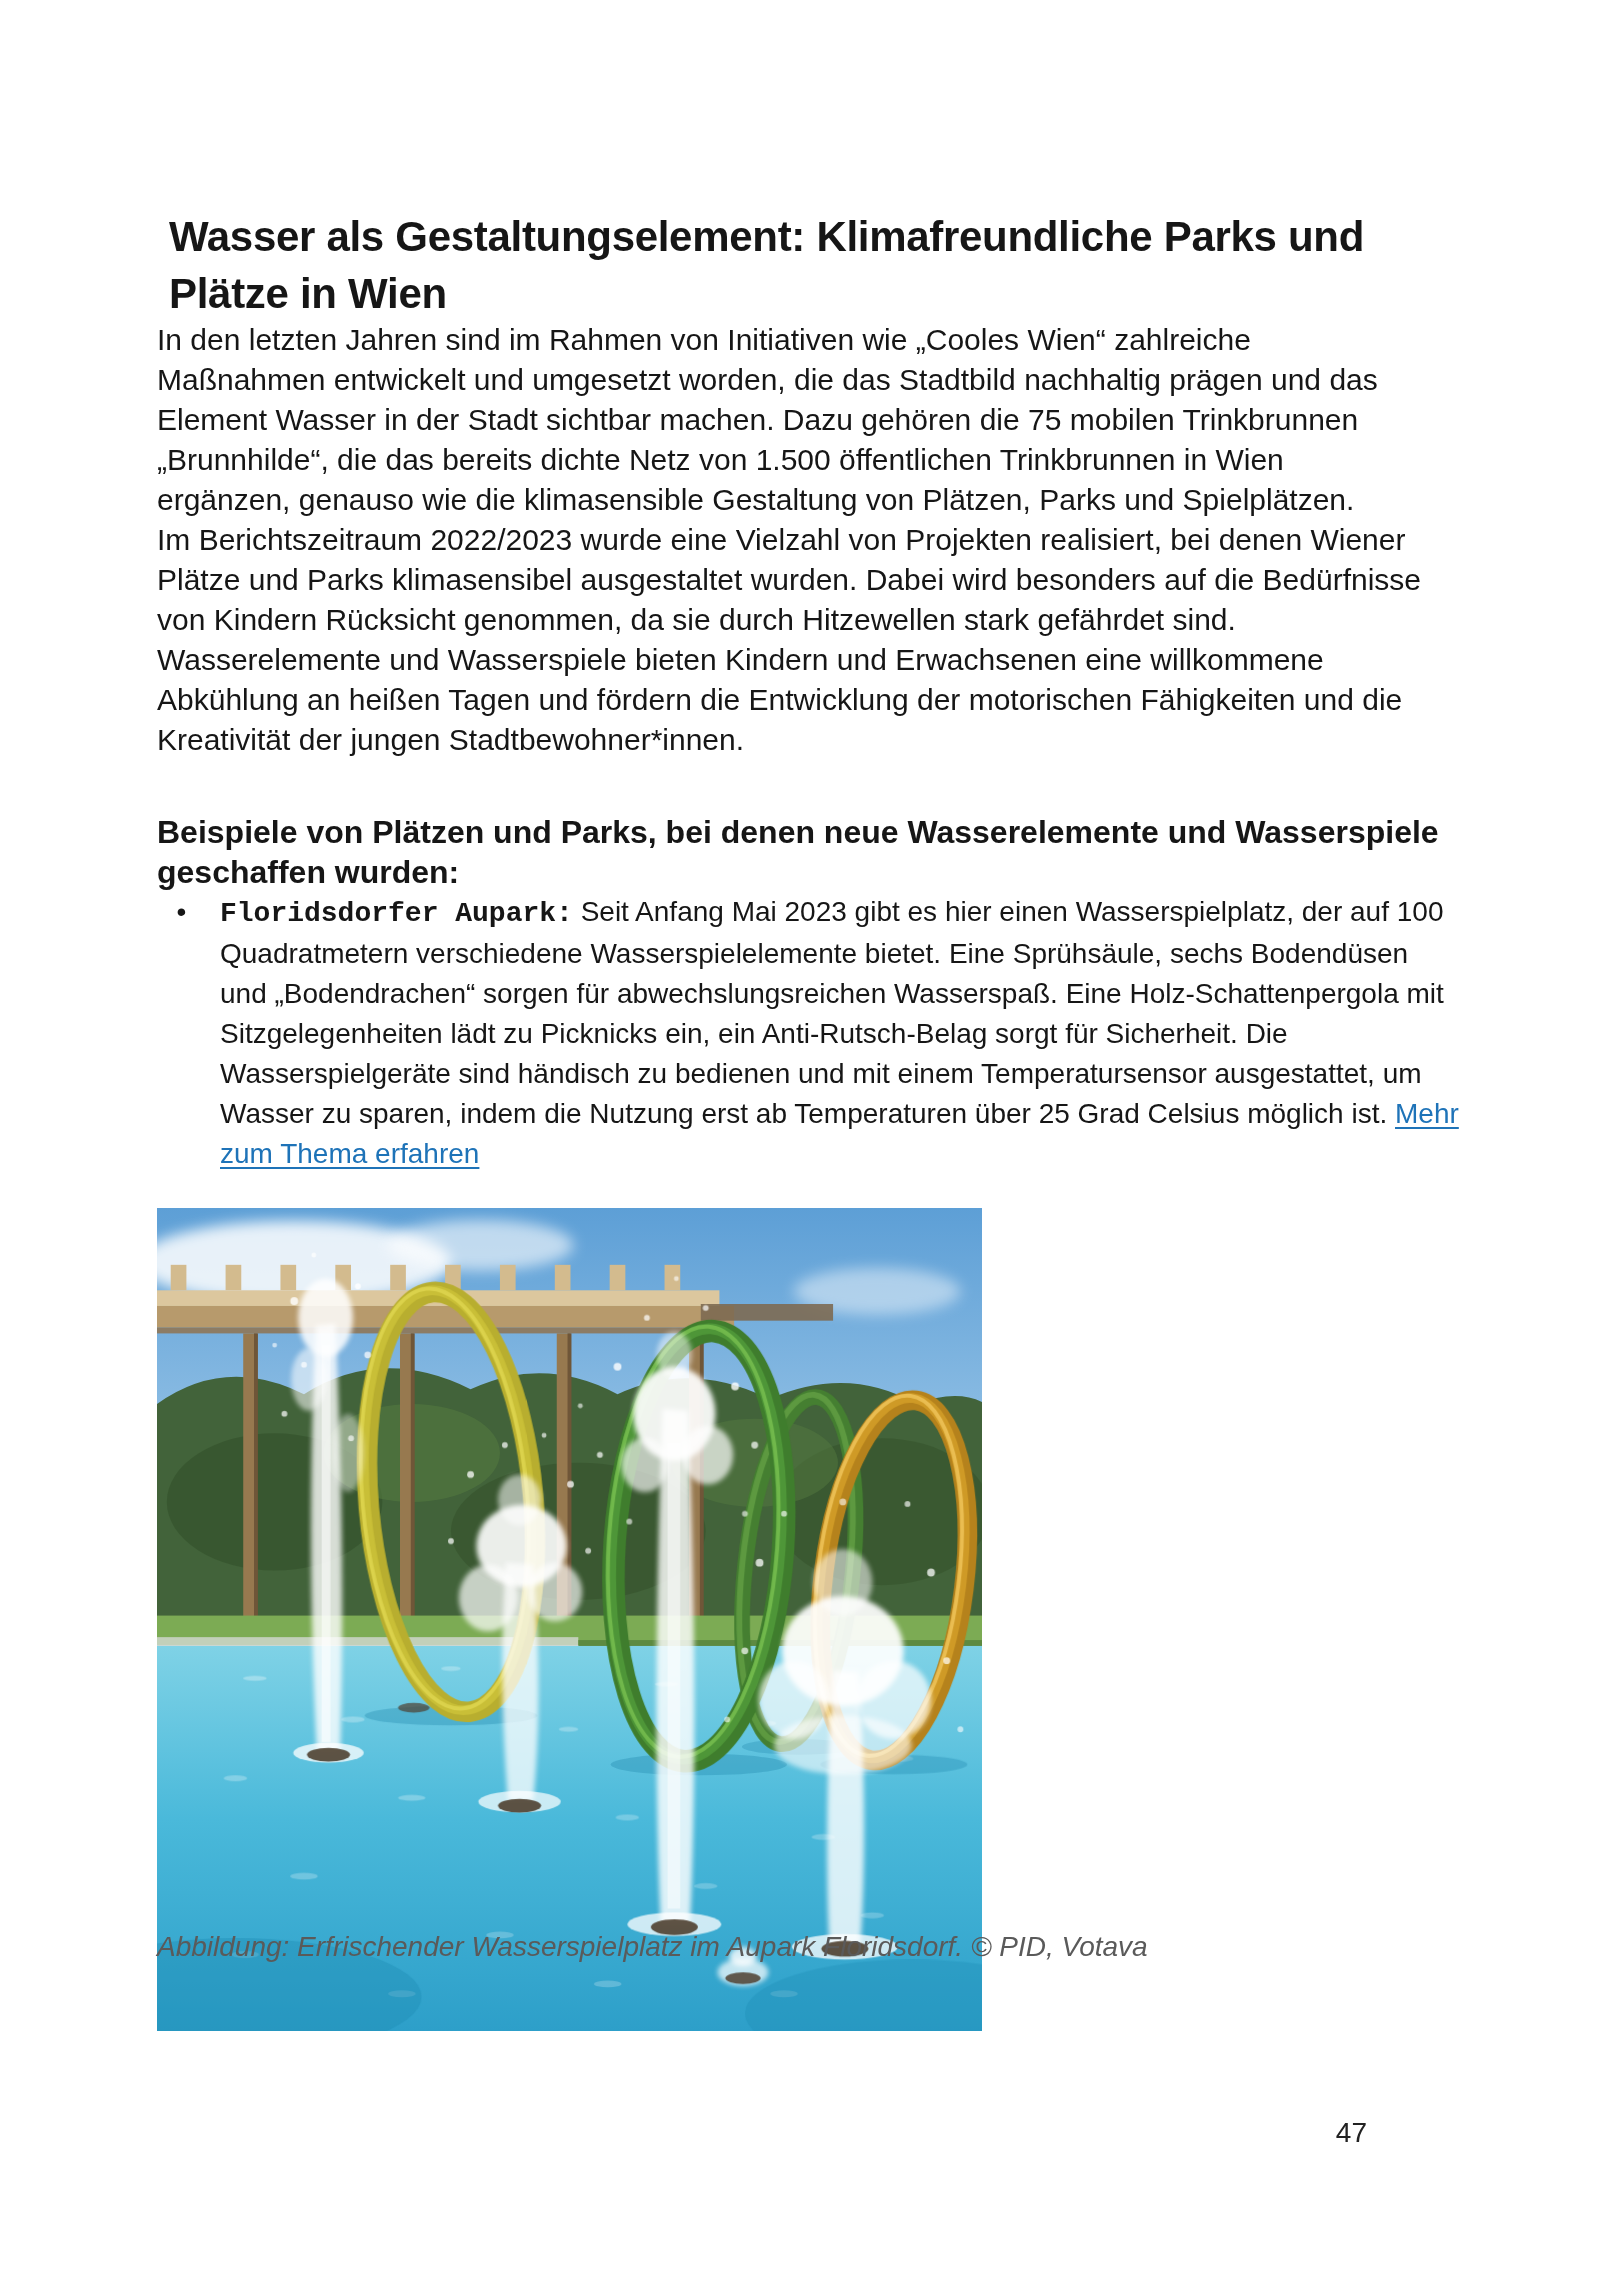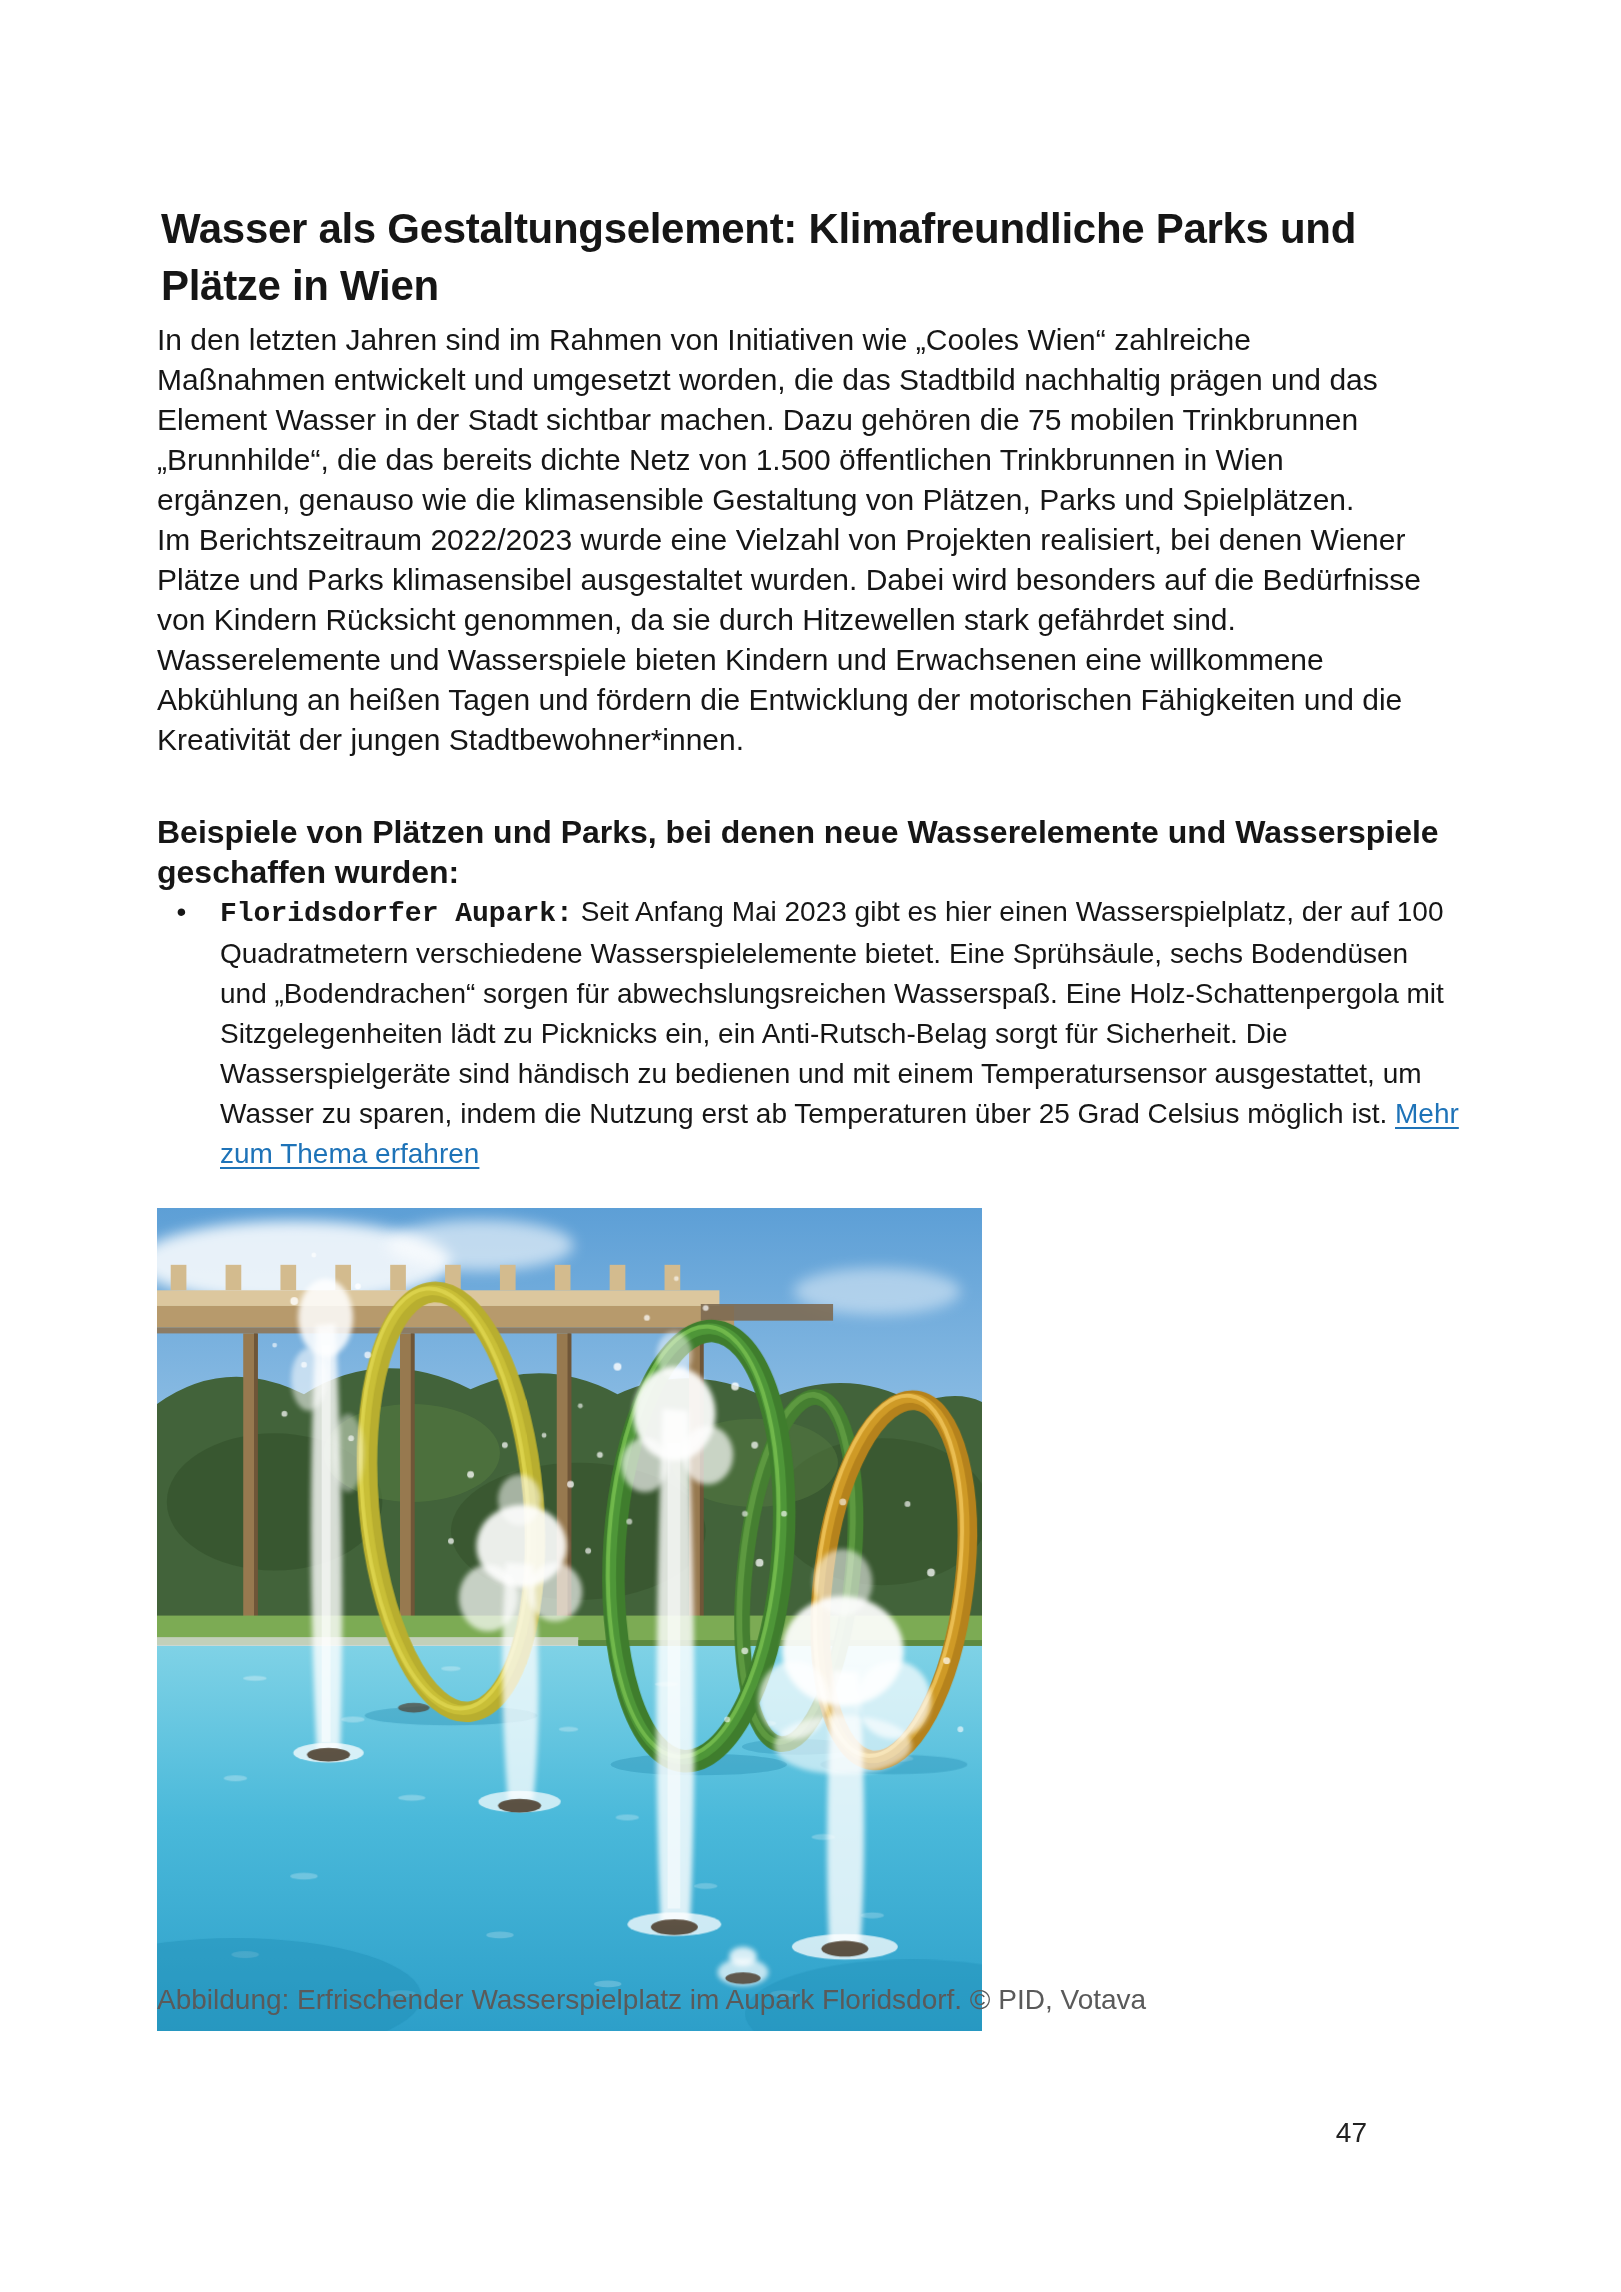--- a/index.html
+++ b/index.html
@@ -15,7 +15,7 @@
     position:absolute;left:157px;top:196px;width:1353px;
     font-size:42px;line-height:57px;font-weight:700;
     letter-spacing:-0.3px;
-    white-space:pre-line;margin:4px;
+    white-space:pre-line;margin:12px;
   }
   .body-text{
     position:absolute;left:157px;top:320px;width:1392px;

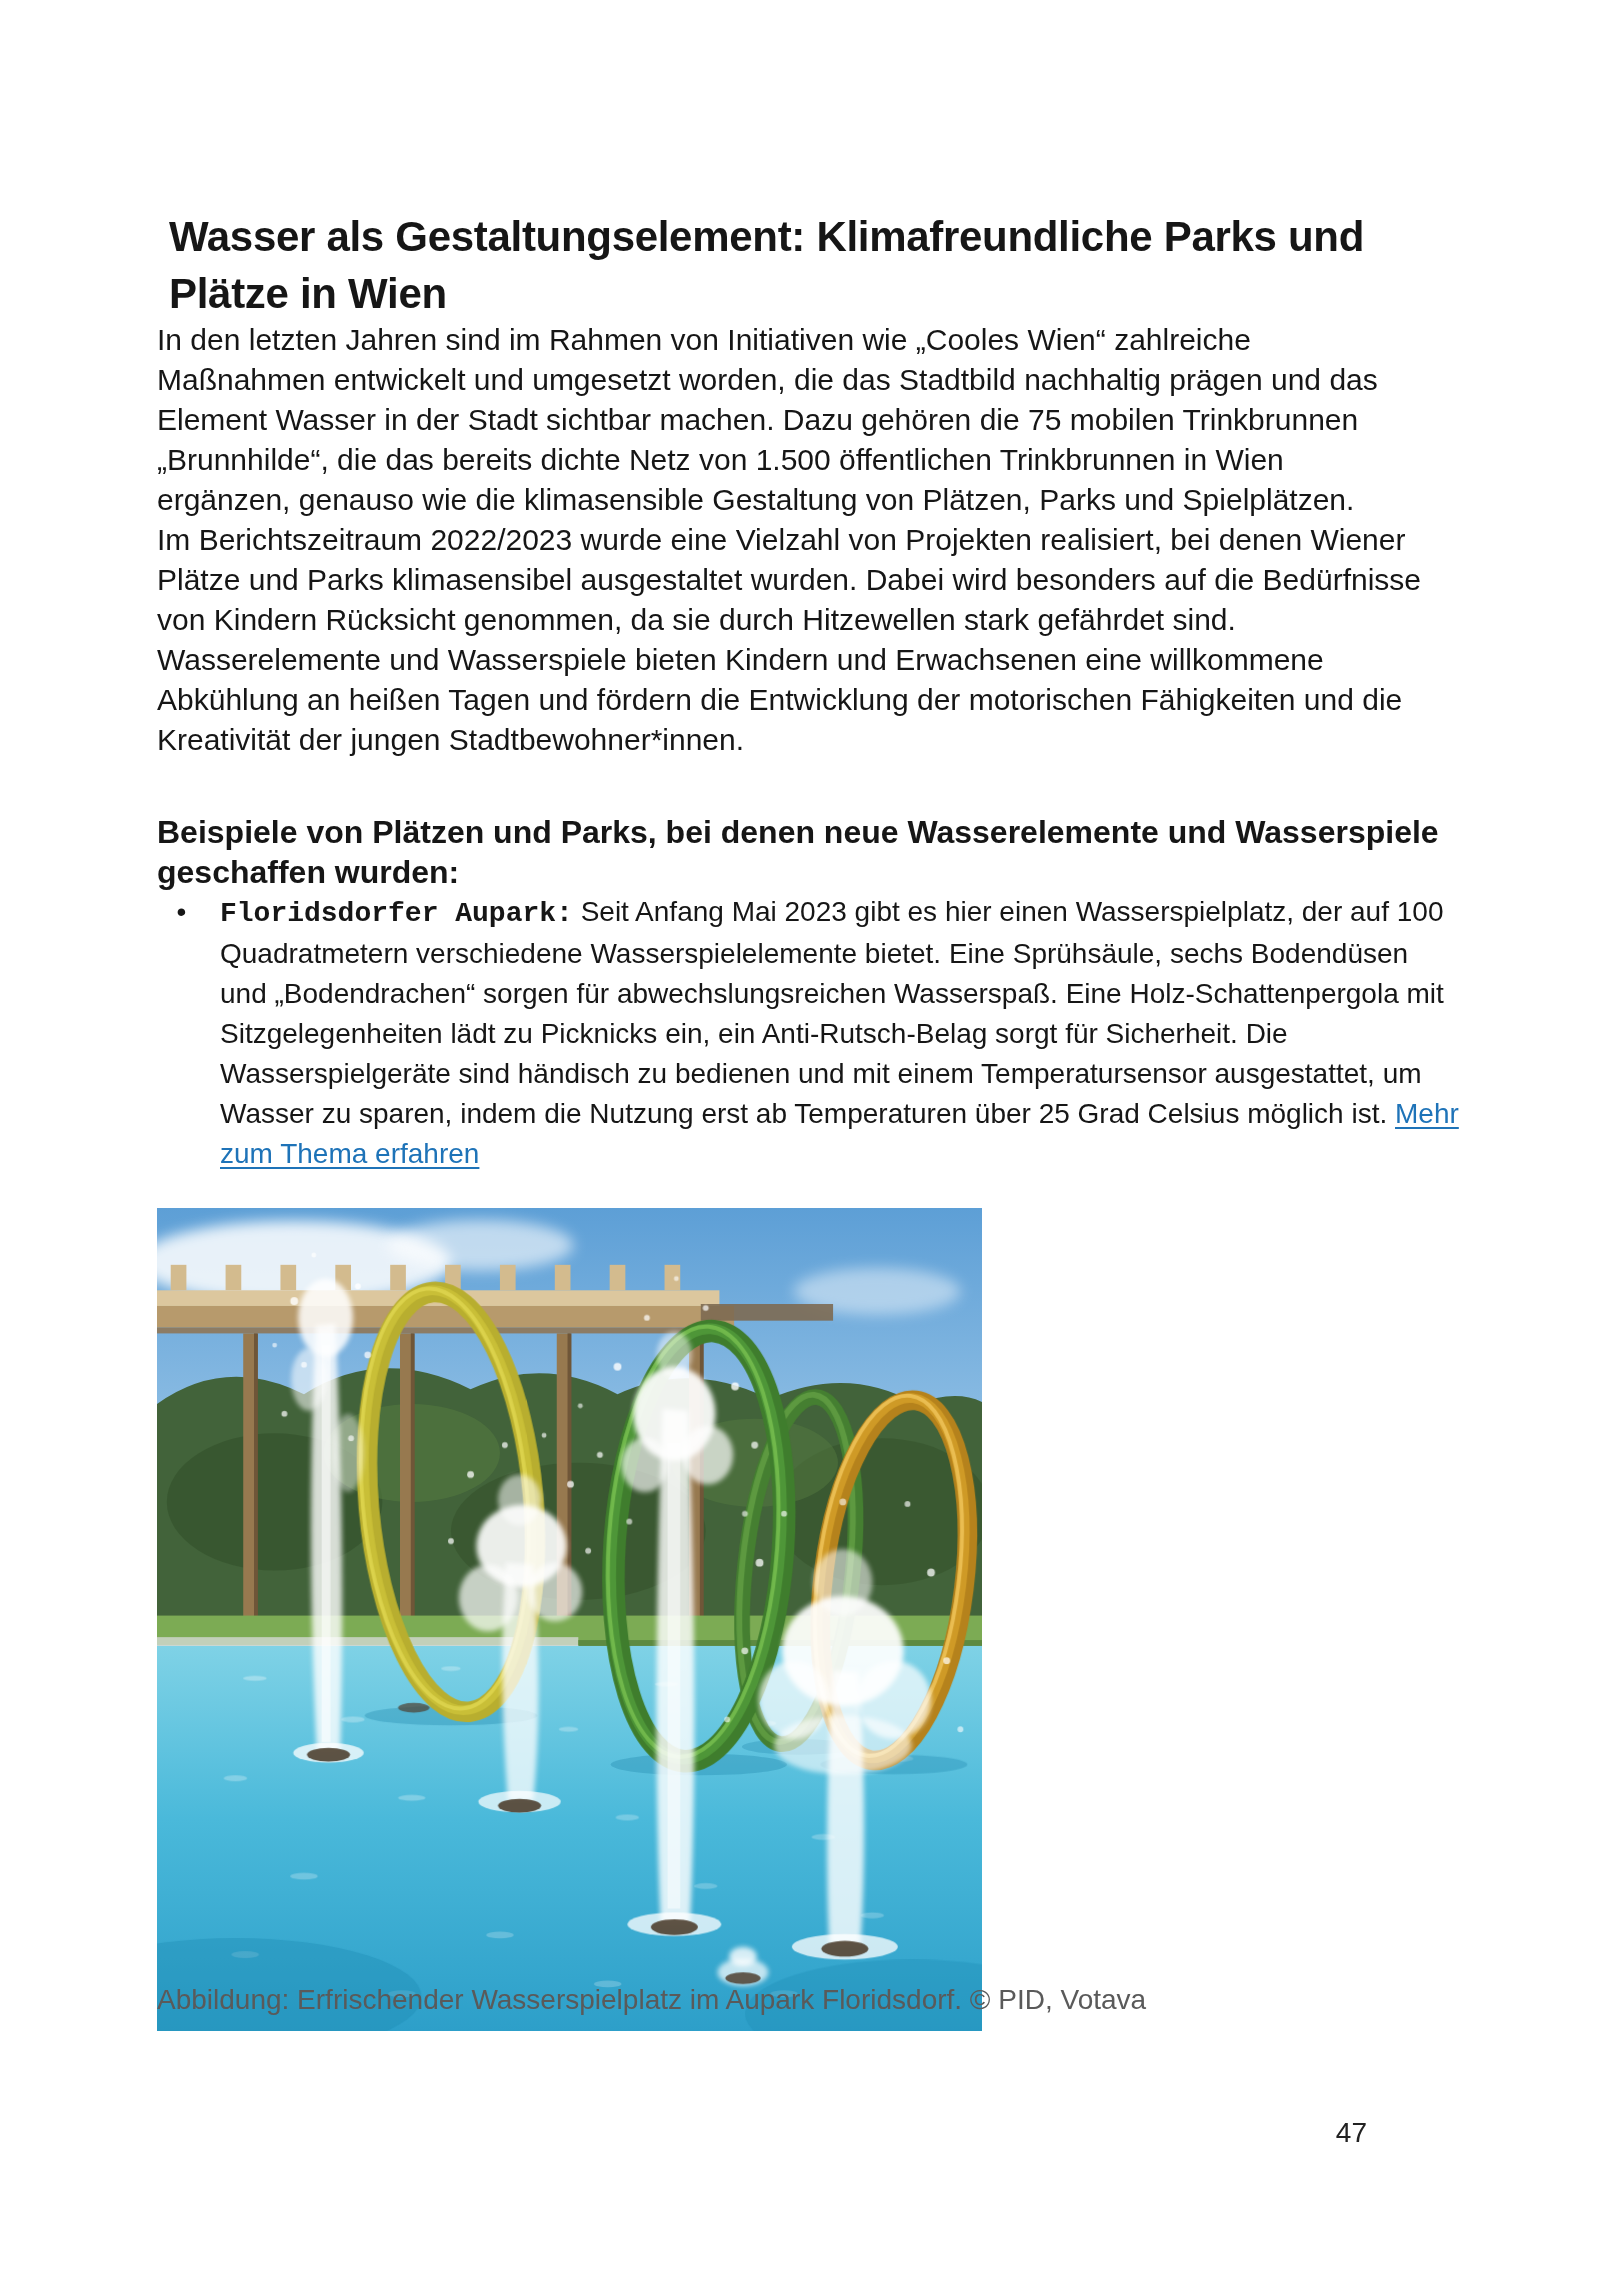--- a/index.html
+++ b/index.html
@@ -41,8 +41,8 @@
     margin:0;padding:0;overflow:hidden;background:#6aa9d8;
   }
   .caption{
-    position:absolute;left:157px;top:1981px;width:1333px;
-    font-size:28px;line-height:37px;color:#5a5a5a;margin:0;
+    position:absolute;left:157px;top:1928px;width:1333px;
+    font-size:28px;line-height:37px;font-style:italic;color:#5a5a5a;margin:0;
   }
   .pageno{
     position:absolute;left:1220px;top:2117px;width:147px;

